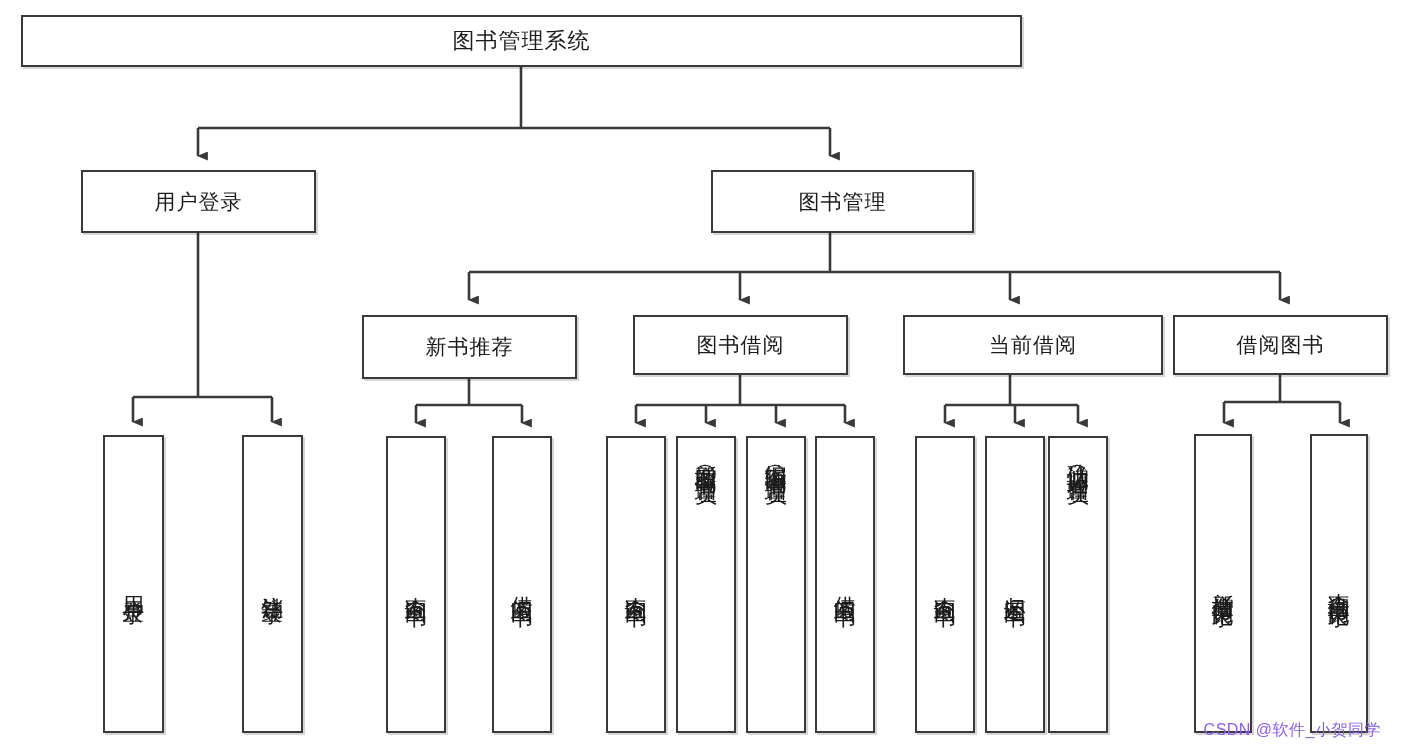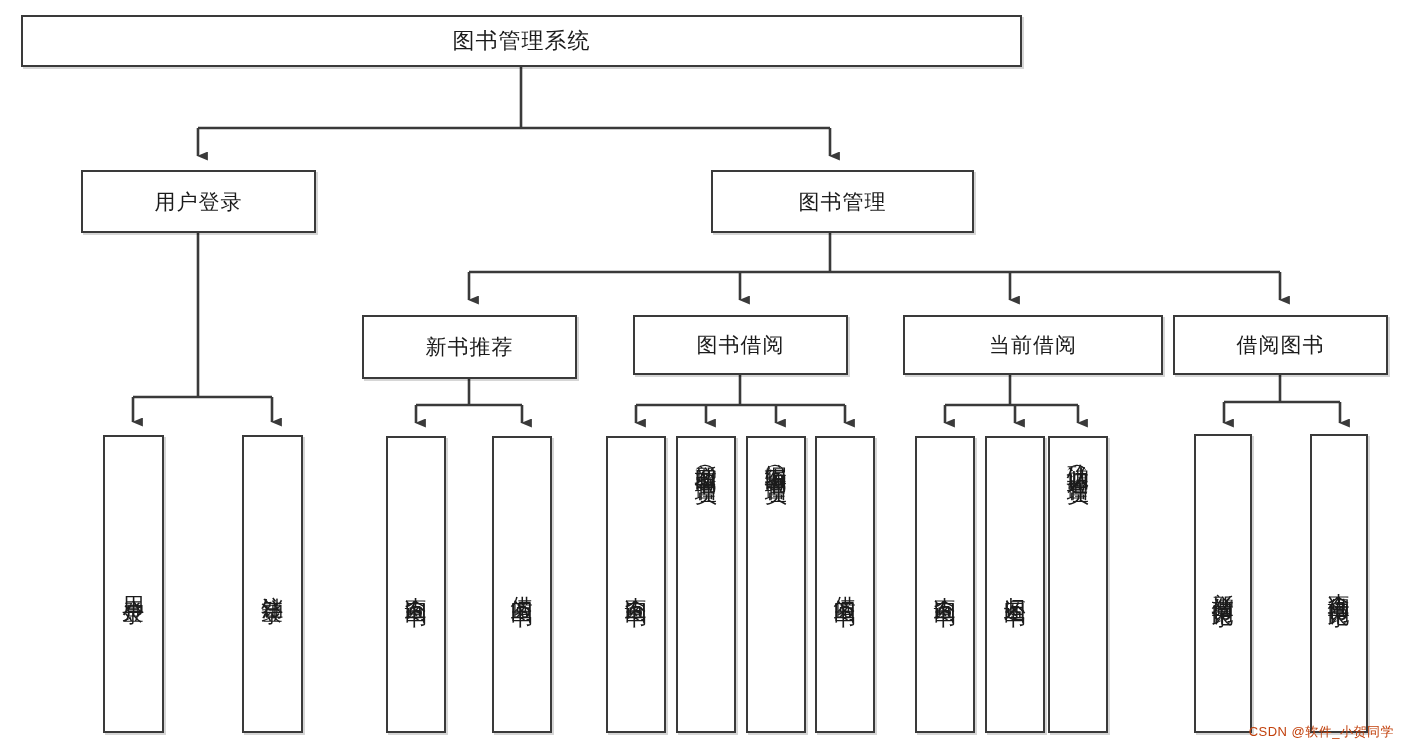--- a/index.html
+++ b/index.html
@@ -68,10 +68,10 @@
   }
   .watermark {
     position: absolute;
-    right: 11px;
+    right: 24px;
     bottom: 6px;
-    font-size: 13px;
-    color: #c2410c;
+    font-size: 16px;
+    color: #8b5cf6;
     letter-spacing: 0.5px;
     white-space: nowrap;
     user-select: none;

